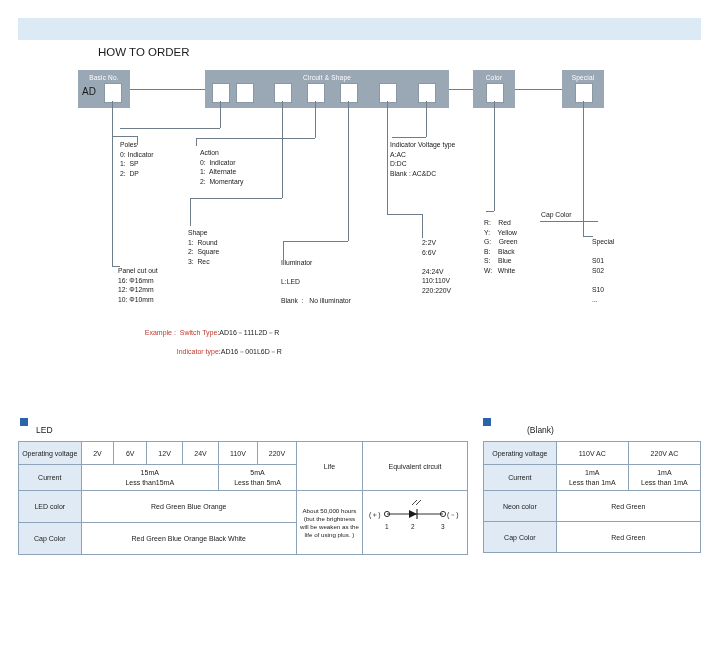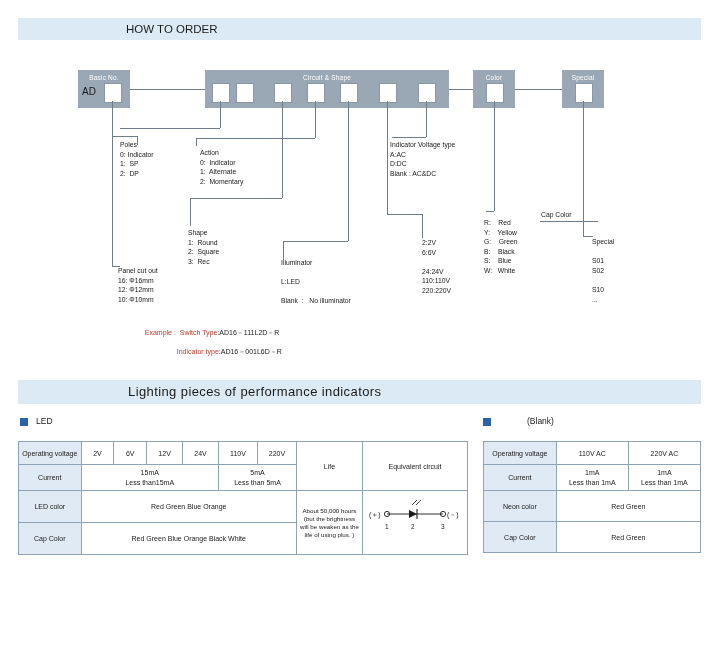--- a/index.html
+++ b/index.html
@@ -19,7 +19,7 @@
     font-size:11.5px;color:#1b1b1b;white-space:nowrap;
   }
   #band1{left:18px;top:18px;width:683px;}
-  #band1 .btxt{left:108px;}
+  #band1 .btxt{left:80px;margin-top:23px;}
   #band2{left:18px;top:380px;width:683px;height:24px;}
   #band2 .btxt{left:110px;height:24px;line-height:24px;font-size:13px;letter-spacing:.4px;}
 

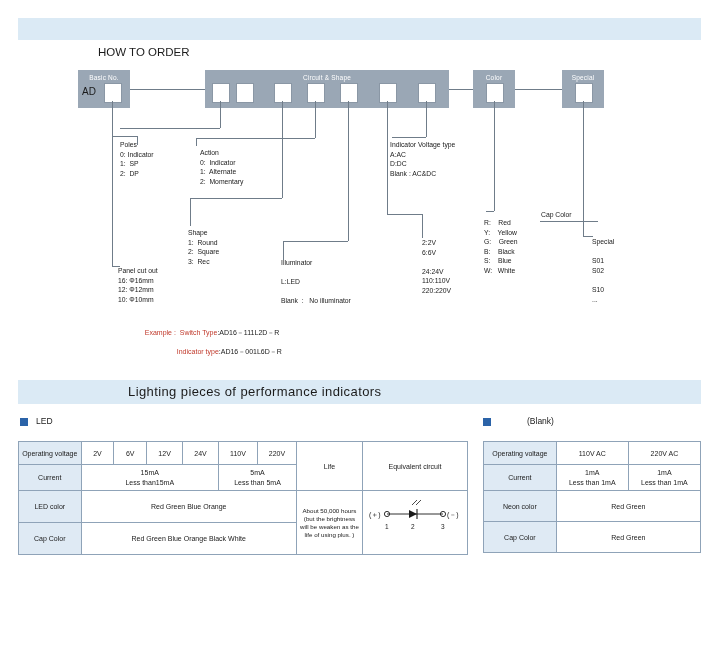--- a/index.html
+++ b/index.html
@@ -197,9 +197,6 @@
     <span class="k">Indicator type</span><span class="v">:AD16－001L6D－R</span>
   </div>
 
-  <div class="band" id="band2">
-    <div class="btxt">Lighting pieces of performance indicators</div>
-  </div>
 
   <div class="sq" style="left:20px;top:418px;"></div>
   <div class="sqlbl" style="left:36px;top:416px;">LED</div>

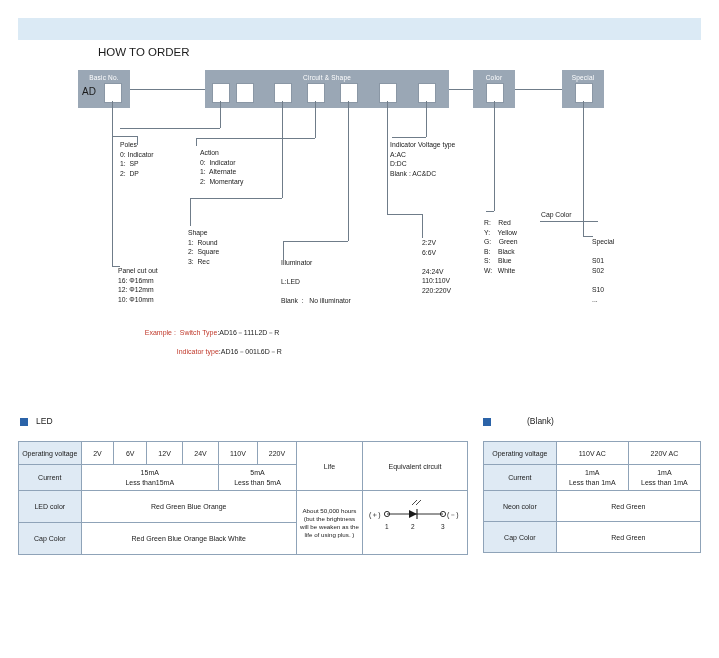--- a/index.html
+++ b/index.html
@@ -53,7 +53,7 @@
 
   
   .sq{position:absolute;width:8px;height:8px;background:#2b63a8;}
-  .sqlbl{position:absolute;font-size:8.5px;color:#1a1a1a;}
+  .sqlbl{position:absolute;font-size:8.5px;color:#1a1a1a;margin-top:9px;}
 
   table.t{
     position:absolute;border-collapse:collapse;

